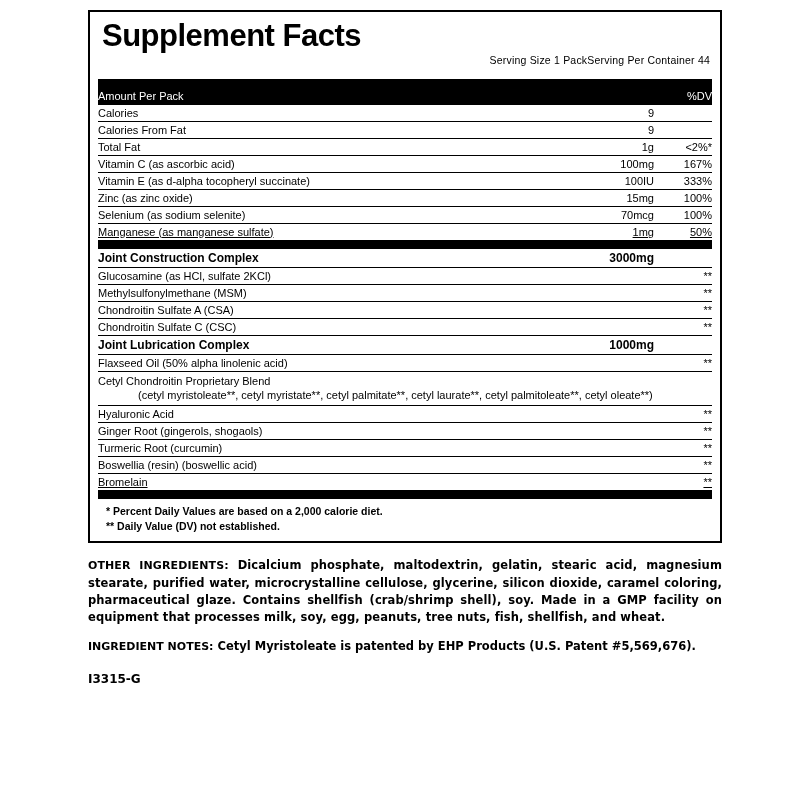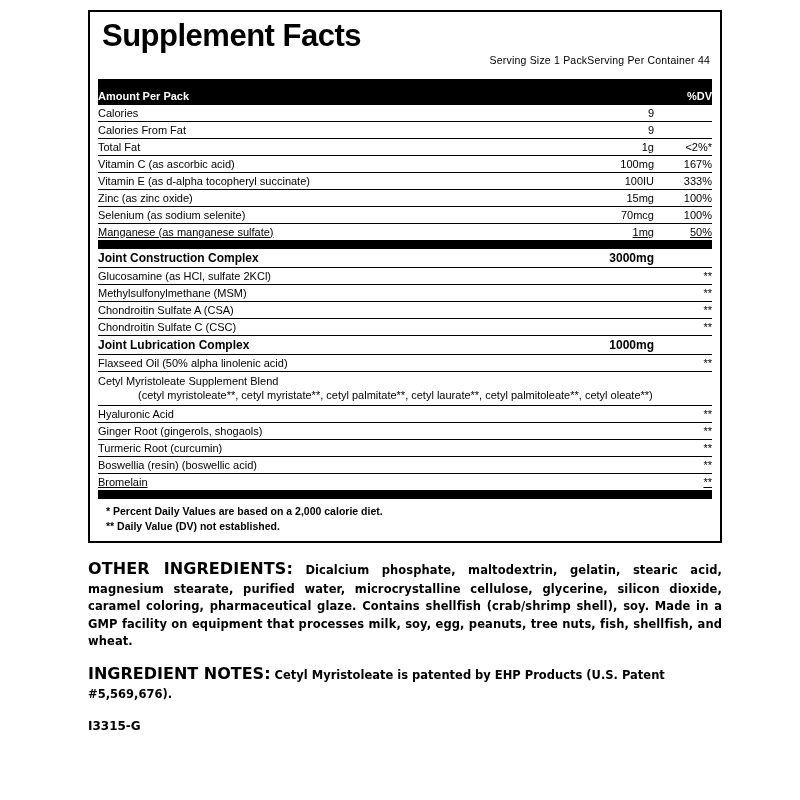--- a/index.html
+++ b/index.html
@@ -79,7 +79,7 @@
   .ind1 { padding-left: 22px; }
   .ind2 { padding-left: 40px; }
   .hdr-row td {
-    font-weight: bold;
+    font-weight: normal;
     font-size: 11px;
     border-bottom: none;
     padding: 1px 0 2px 0;

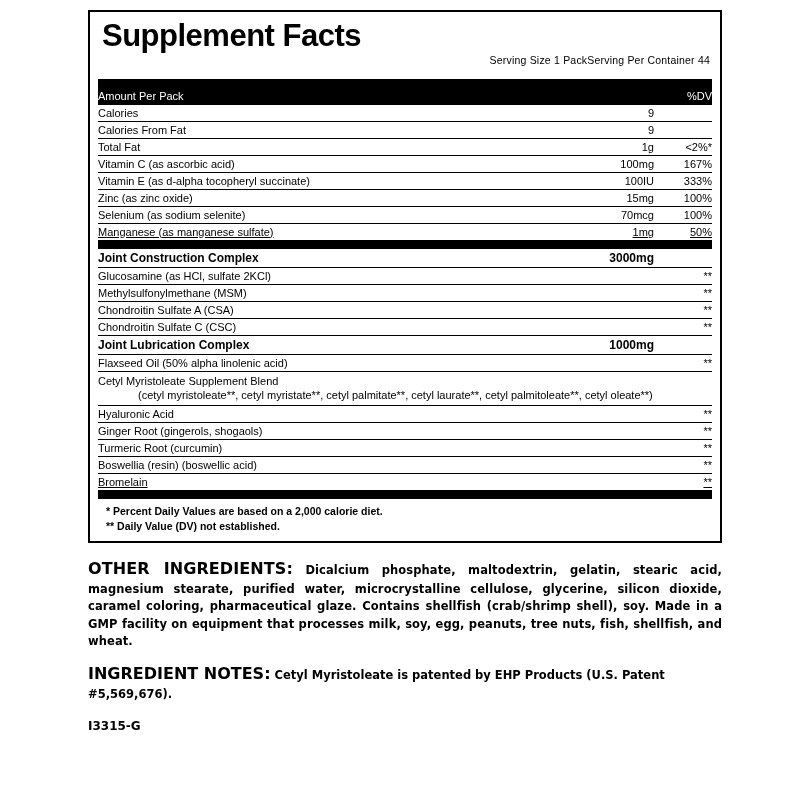--- a/index.html
+++ b/index.html
@@ -251,7 +251,7 @@
       </tr>
       <tr>
         <td class="name ind1 blend-block" colspan="3">
-          <div>Cetyl Myristoleate Supplement Blend</div>
+          <div>Cetyl Chondroitin Proprietary Blend</div>
           <div class="ind2">(cetyl myristoleate**, cetyl myristate**, cetyl palmitate**, cetyl laurate**, cetyl palmitoleate**, cetyl oleate**)</div>
         </td>
       </tr>

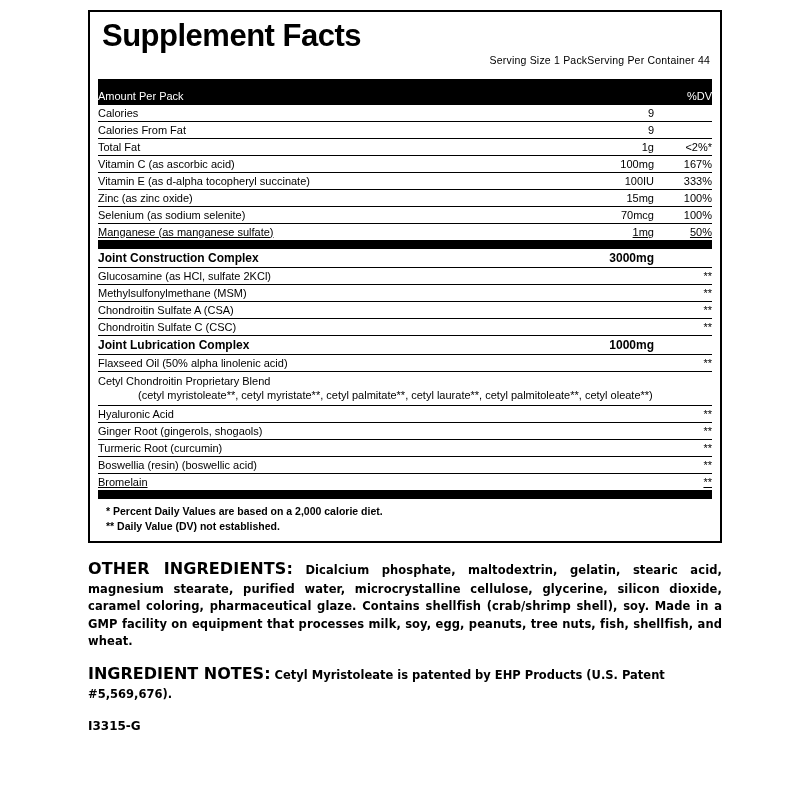--- a/index.html
+++ b/index.html
@@ -117,7 +117,7 @@
   }
   .other .lead,
   .notes .lead {
-    font-size: 16px;
+    font-size: 11px;
     font-weight: bold;
   }
   .notes {

